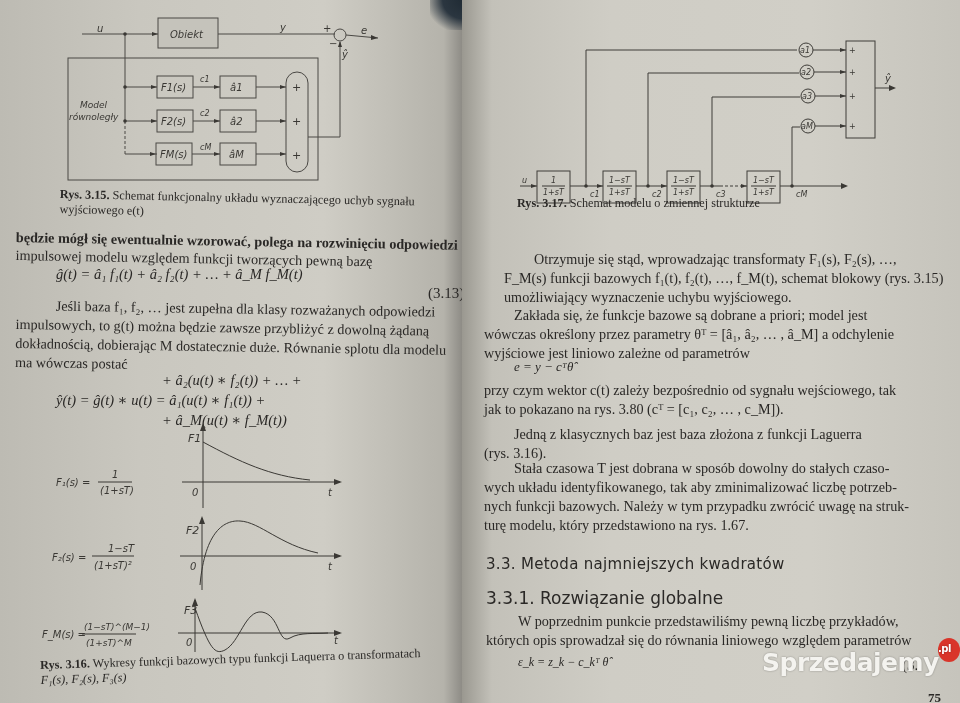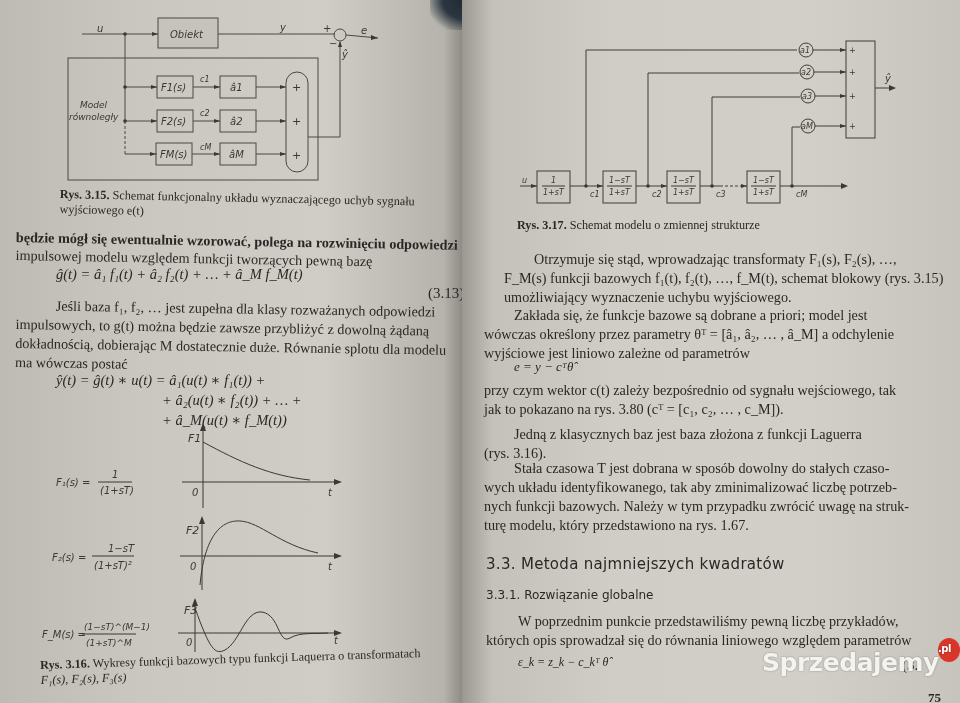--- a/index.html
+++ b/index.html
@@ -261,7 +261,7 @@
     </g>
   </svg>
 
-  <div class="abs cap" style="left:55px;top:218px;">
+  <div class="abs cap" style="left:55px;top:196px;">
     <b>Rys. 3.17.</b>
     <span>Schemat modelu o zmiennej strukturze</span>
   </div>

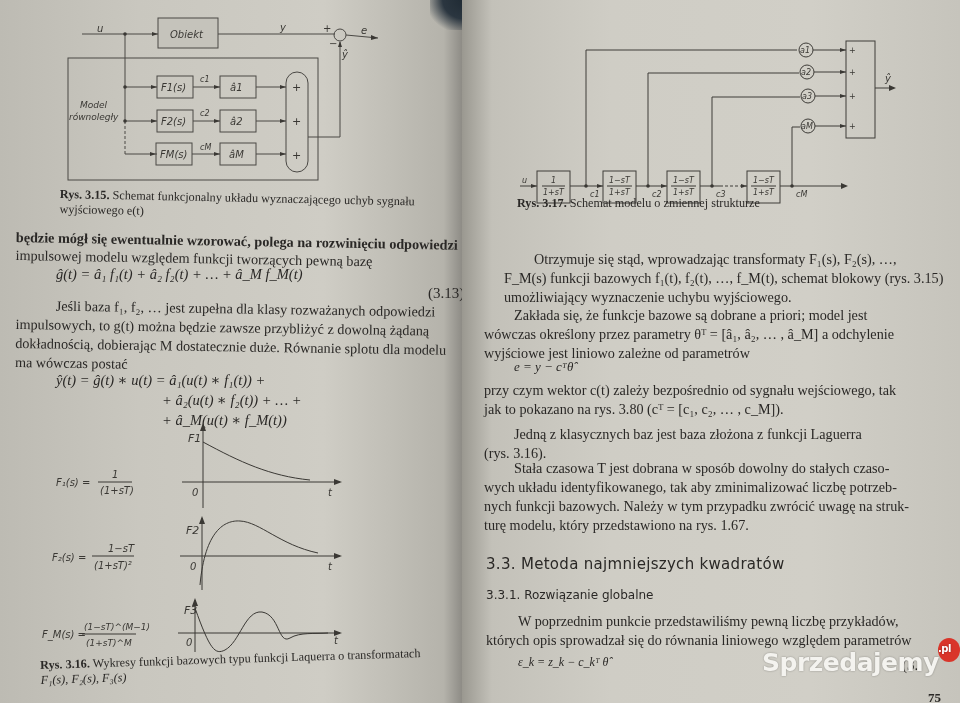--- a/index.html
+++ b/index.html
@@ -122,8 +122,8 @@
   </div>
 
   <div class="abs eq" style="left:56px;top:370px;line-height:20px;">
+    <div style="padding-left:106px">+ â₂(u(t) ∗ f₂(t)) + … +</div>
     <div>ŷ(t) = ĝ(t) ∗ u(t) = â₁(u(t) ∗ f₁(t)) +</div>
-    <div style="padding-left:106px">+ â₂(u(t) ∗ f₂(t)) + … +</div>
     <div style="padding-left:106px">+ â_M(u(t) ∗ f_M(t))</div>
   </div>
 

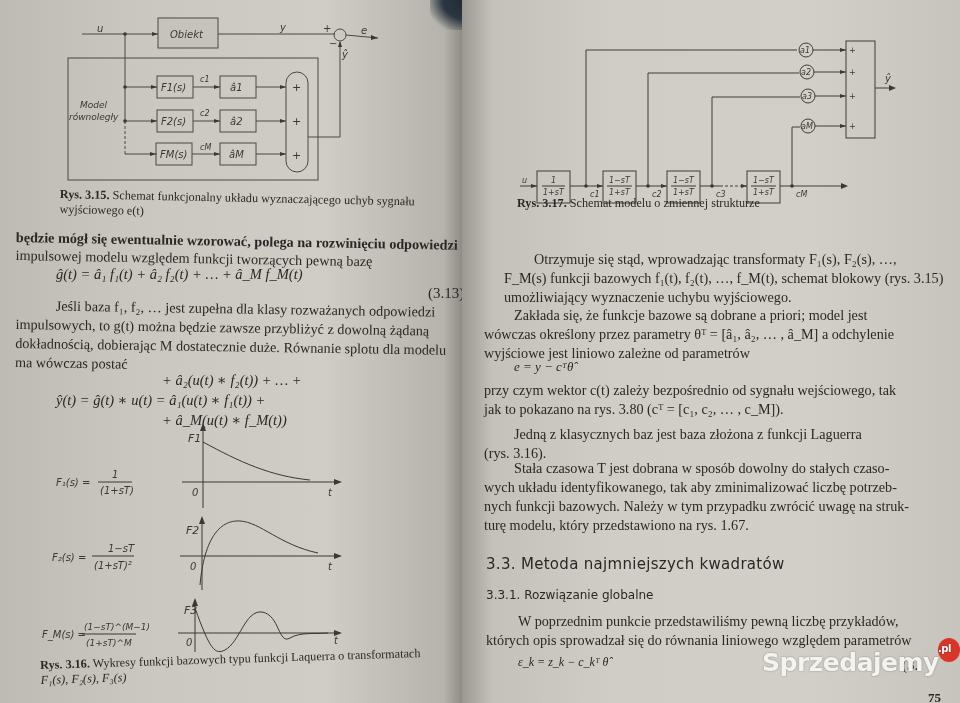--- a/index.html
+++ b/index.html
@@ -16,7 +16,7 @@
   .eqnum{font-size:15px;}
   .sans{font-family:"DejaVu Sans","Liberation Sans",sans-serif;}
   .h2{font-size:15px;letter-spacing:0.3px;}
-  .h3{font-size:12px;}
+  .h3{font-size:17px;}
   svg text{font-family:"DejaVu Sans",sans-serif;font-style:italic;fill:#3a3834;}
   .watermark{font-family:"DejaVu Sans","Liberation Sans",sans-serif;font-weight:bold;font-size:25px;color:#f4f3ef;letter-spacing:-0.5px;text-shadow:0 0 2px rgba(0,0,0,0.35);}
   .wm-badge{display:inline-block;width:22px;height:24px;border-radius:50%;background:#d9352a;color:#fff;font-size:10px;line-height:22px;text-align:left;font-weight:bold;position:absolute;left:138px;top:-10px;margin-left:38px;}

